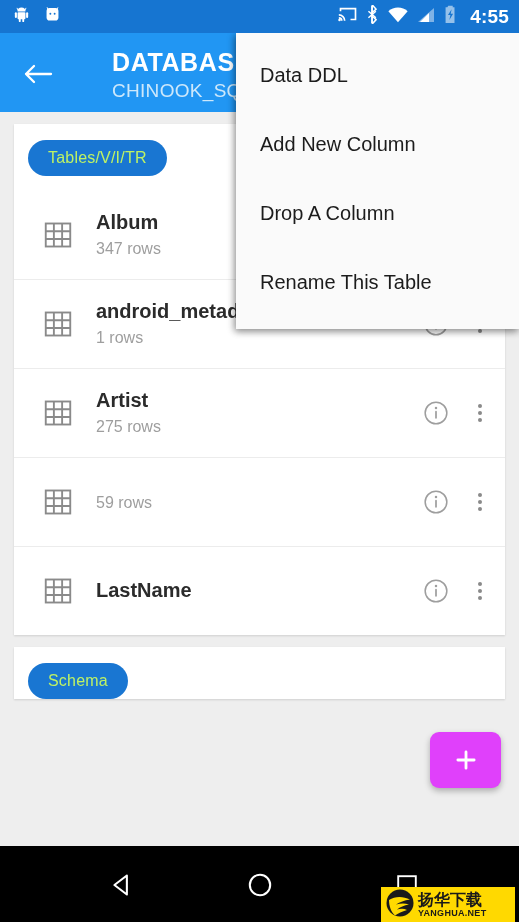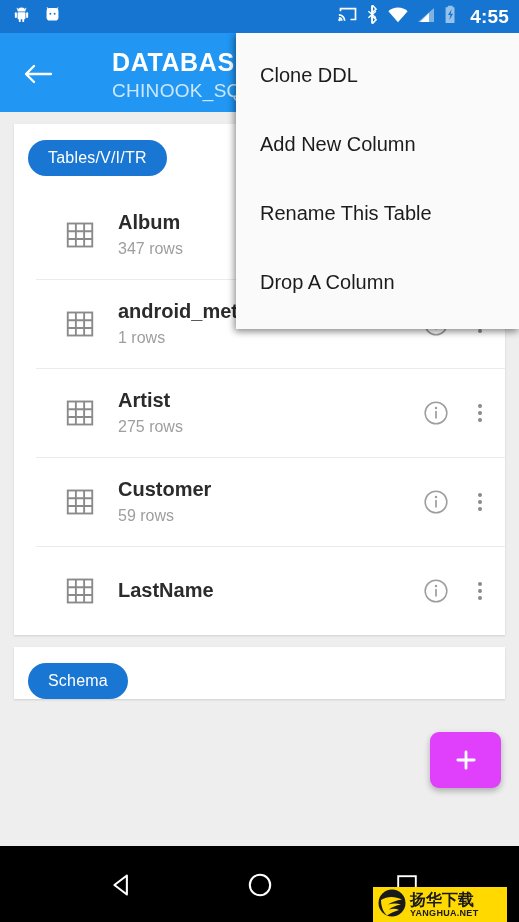--- a/index.html
+++ b/index.html
@@ -485,7 +485,7 @@
   </div>
 
   <div id="popup-menu">
-    <div class="menu-item">Clone DDL</div>
+    <div class="menu-item">Data DDL</div>
     <div class="menu-item">Add New Column</div>
     <div class="menu-item">Rename This Table</div>
     <div class="menu-item">Drop A Column</div>

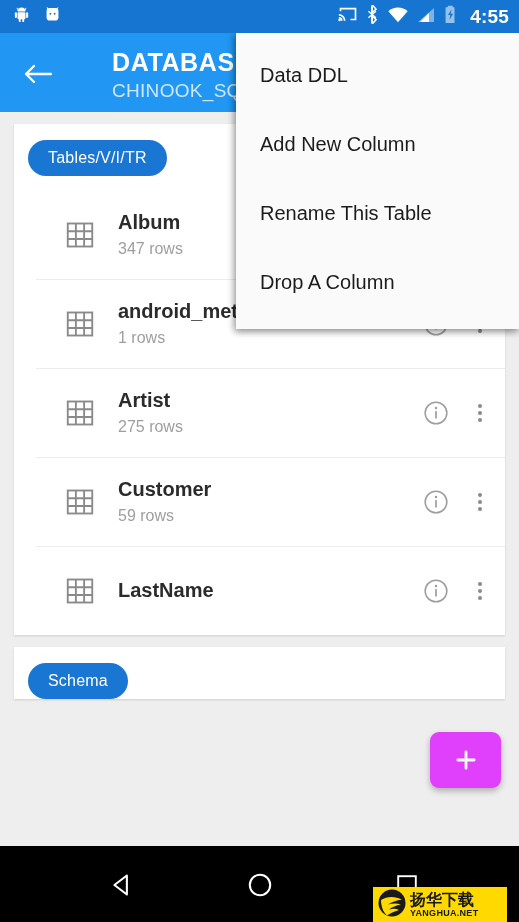--- a/index.html
+++ b/index.html
@@ -99,7 +99,7 @@
   .chip {
     display: inline-block;
     background: #1976d2;
-    color: #ffffff;
+    color: #bef264;
     font-size: 16px;
     border-radius: 19px;
     padding: 9px 20px;

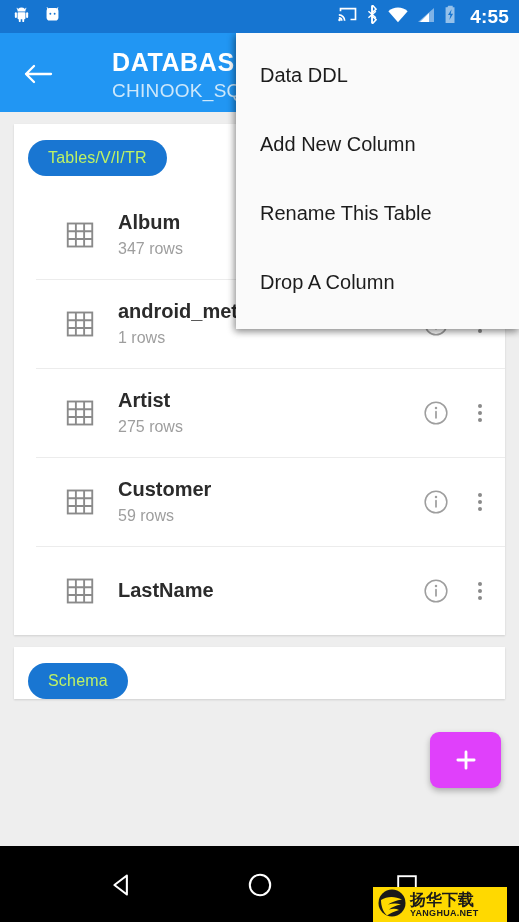--- a/index.html
+++ b/index.html
@@ -109,7 +109,7 @@
   }
 
   
-  #table-list { margin-top: 14px; padding-left: 22px; }
+  #table-list { margin-top: 14px; }
   .table-row {
     position: relative;
     display: flex;

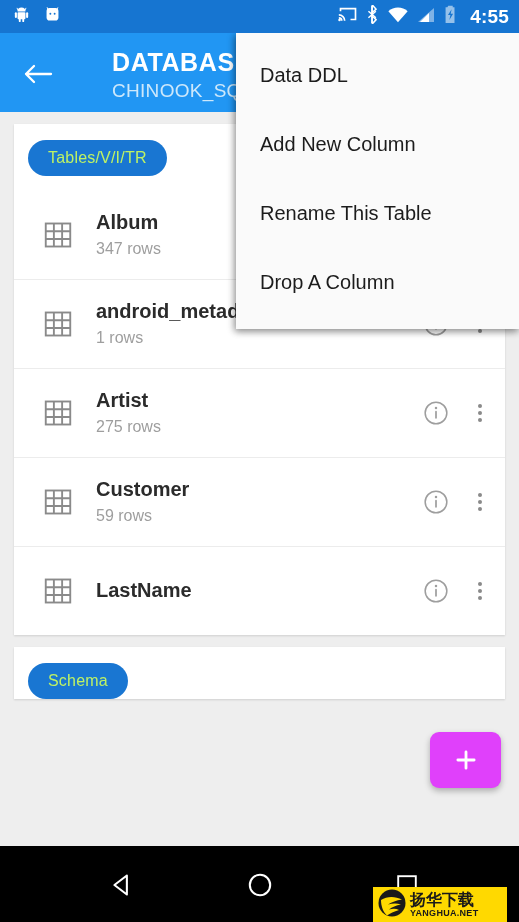--- a/index.html
+++ b/index.html
@@ -487,8 +487,8 @@
   <div id="popup-menu">
     <div class="menu-item">Data DDL</div>
     <div class="menu-item">Add New Column</div>
+    <div class="menu-item">Drop A Column</div>
     <div class="menu-item">Rename This Table</div>
-    <div class="menu-item">Drop A Column</div>
   </div>
 
   <div id="nav-bar">

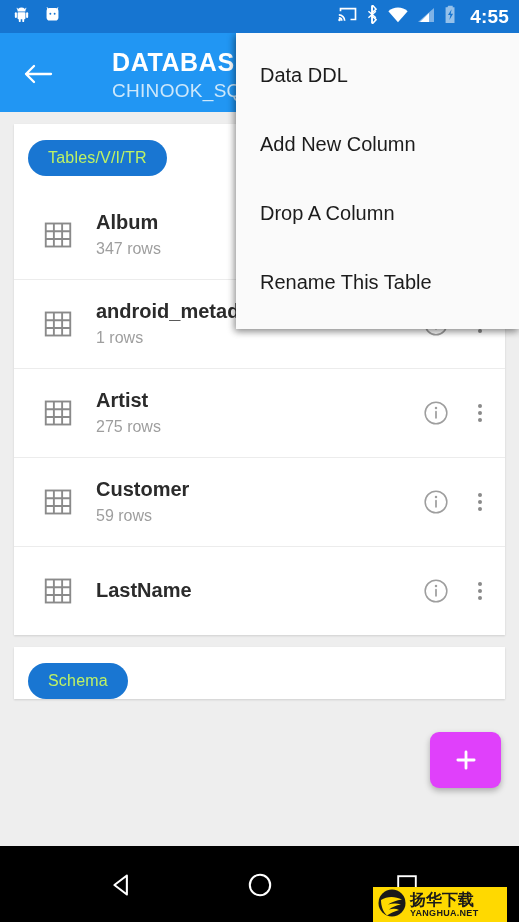--- a/index.html
+++ b/index.html
@@ -417,7 +417,6 @@
             </svg>
           </div>
           <div class="tr-text">
-            <div class="tr-name">Customer</div>
             <div class="tr-rows">59 rows</div>
           </div>
           <div class="tr-actions">

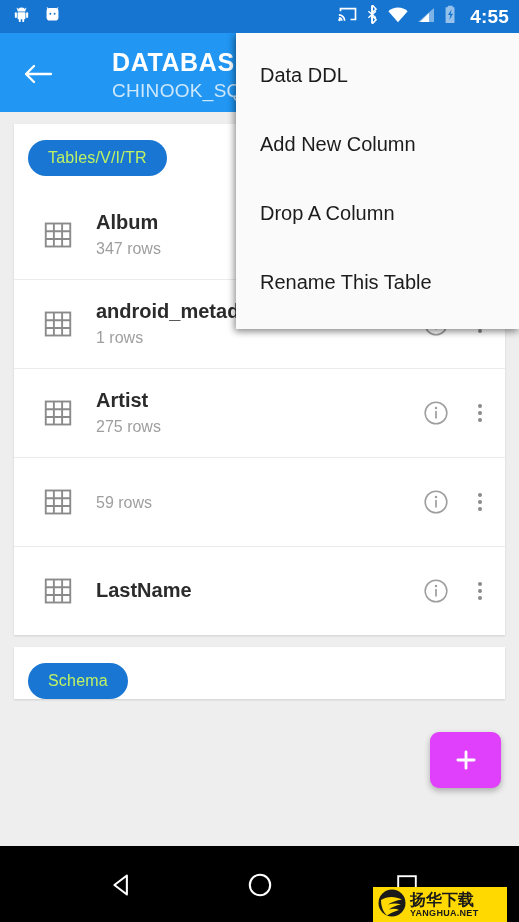--- a/index.html
+++ b/index.html
@@ -206,7 +206,7 @@
 
   #watermark {
     position: absolute;
-    right: 12px; top: 887px;
+    right: 4px; top: 887px;
     width: 134px; height: 35px;
     background: #ffd900;
     display: flex;

